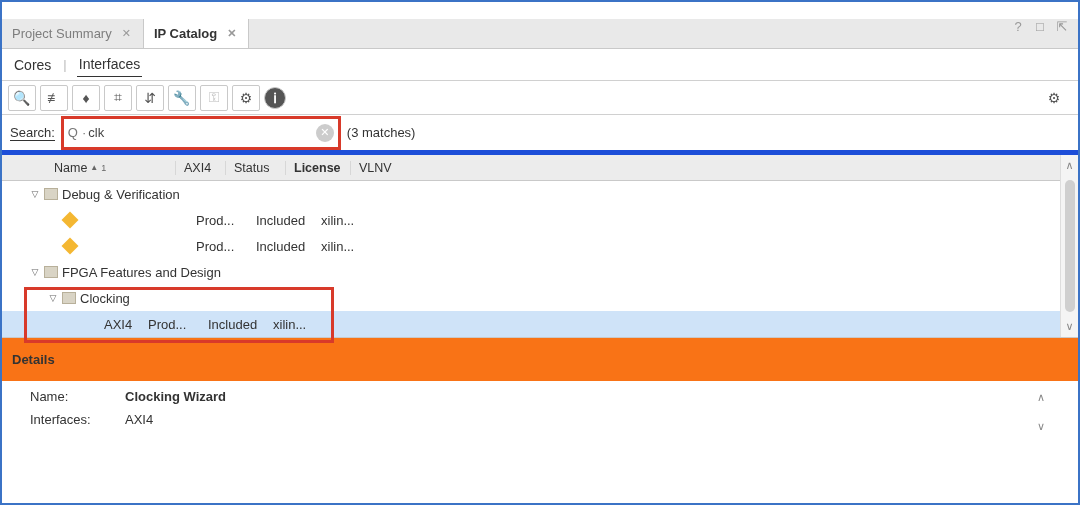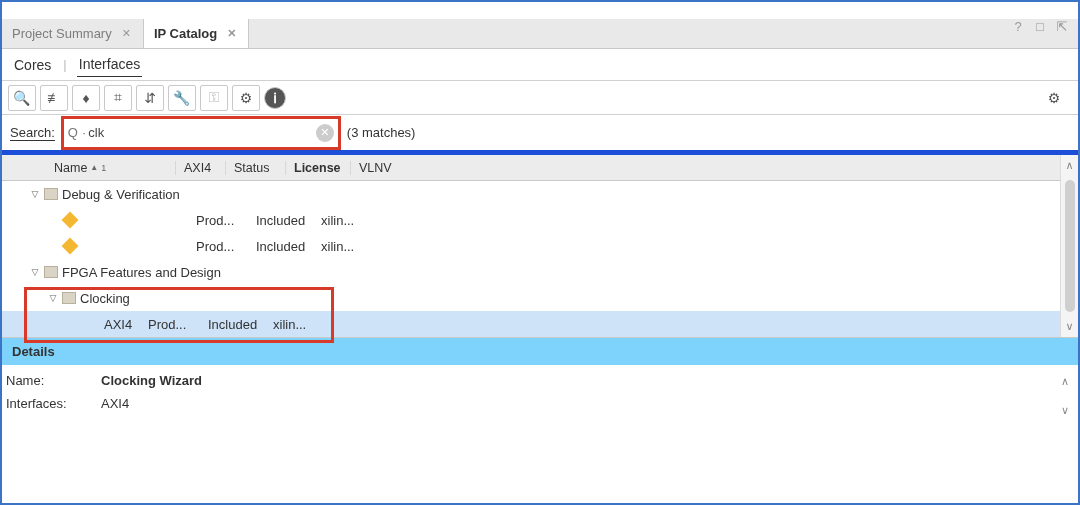--- a/index.html
+++ b/index.html
@@ -232,8 +232,8 @@
 
   
   .details-head {
-    background: #7dd3fc;
-    padding: 6px 10px;
+    background: #f97316;
+    padding: 14px 10px;
     font-weight: bold;
     border-top: 1px solid #c9c9c9;
   }

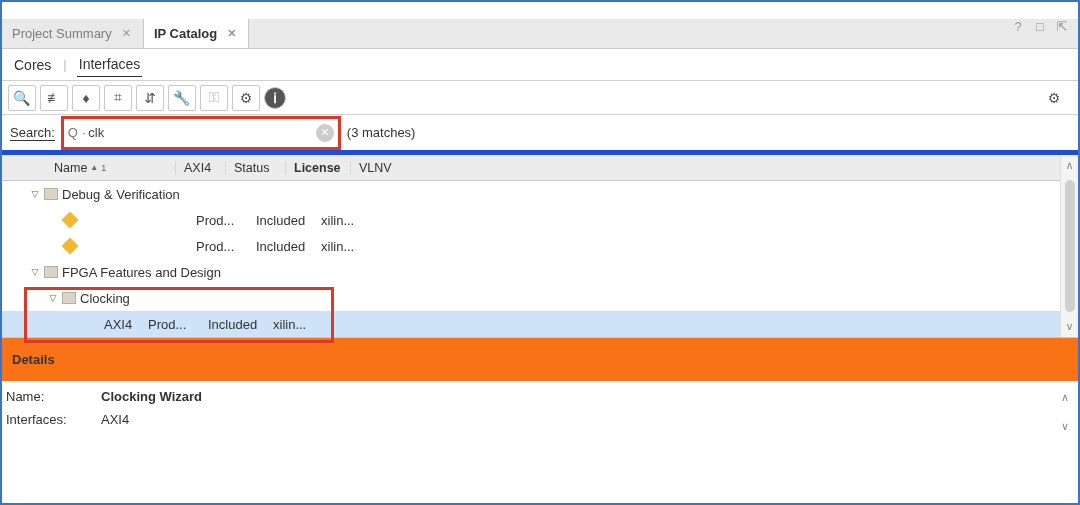--- a/index.html
+++ b/index.html
@@ -237,7 +237,7 @@
     font-weight: bold;
     border-top: 1px solid #c9c9c9;
   }
-  .details-body { padding: 8px 4px; display:flex; }
+  .details-body { padding: 8px 28px; display:flex; }
   .details-grid { flex:1; }
   .drow { display:flex; margin-bottom: 8px; }
   .dlabel { width: 95px; color:#333; }

